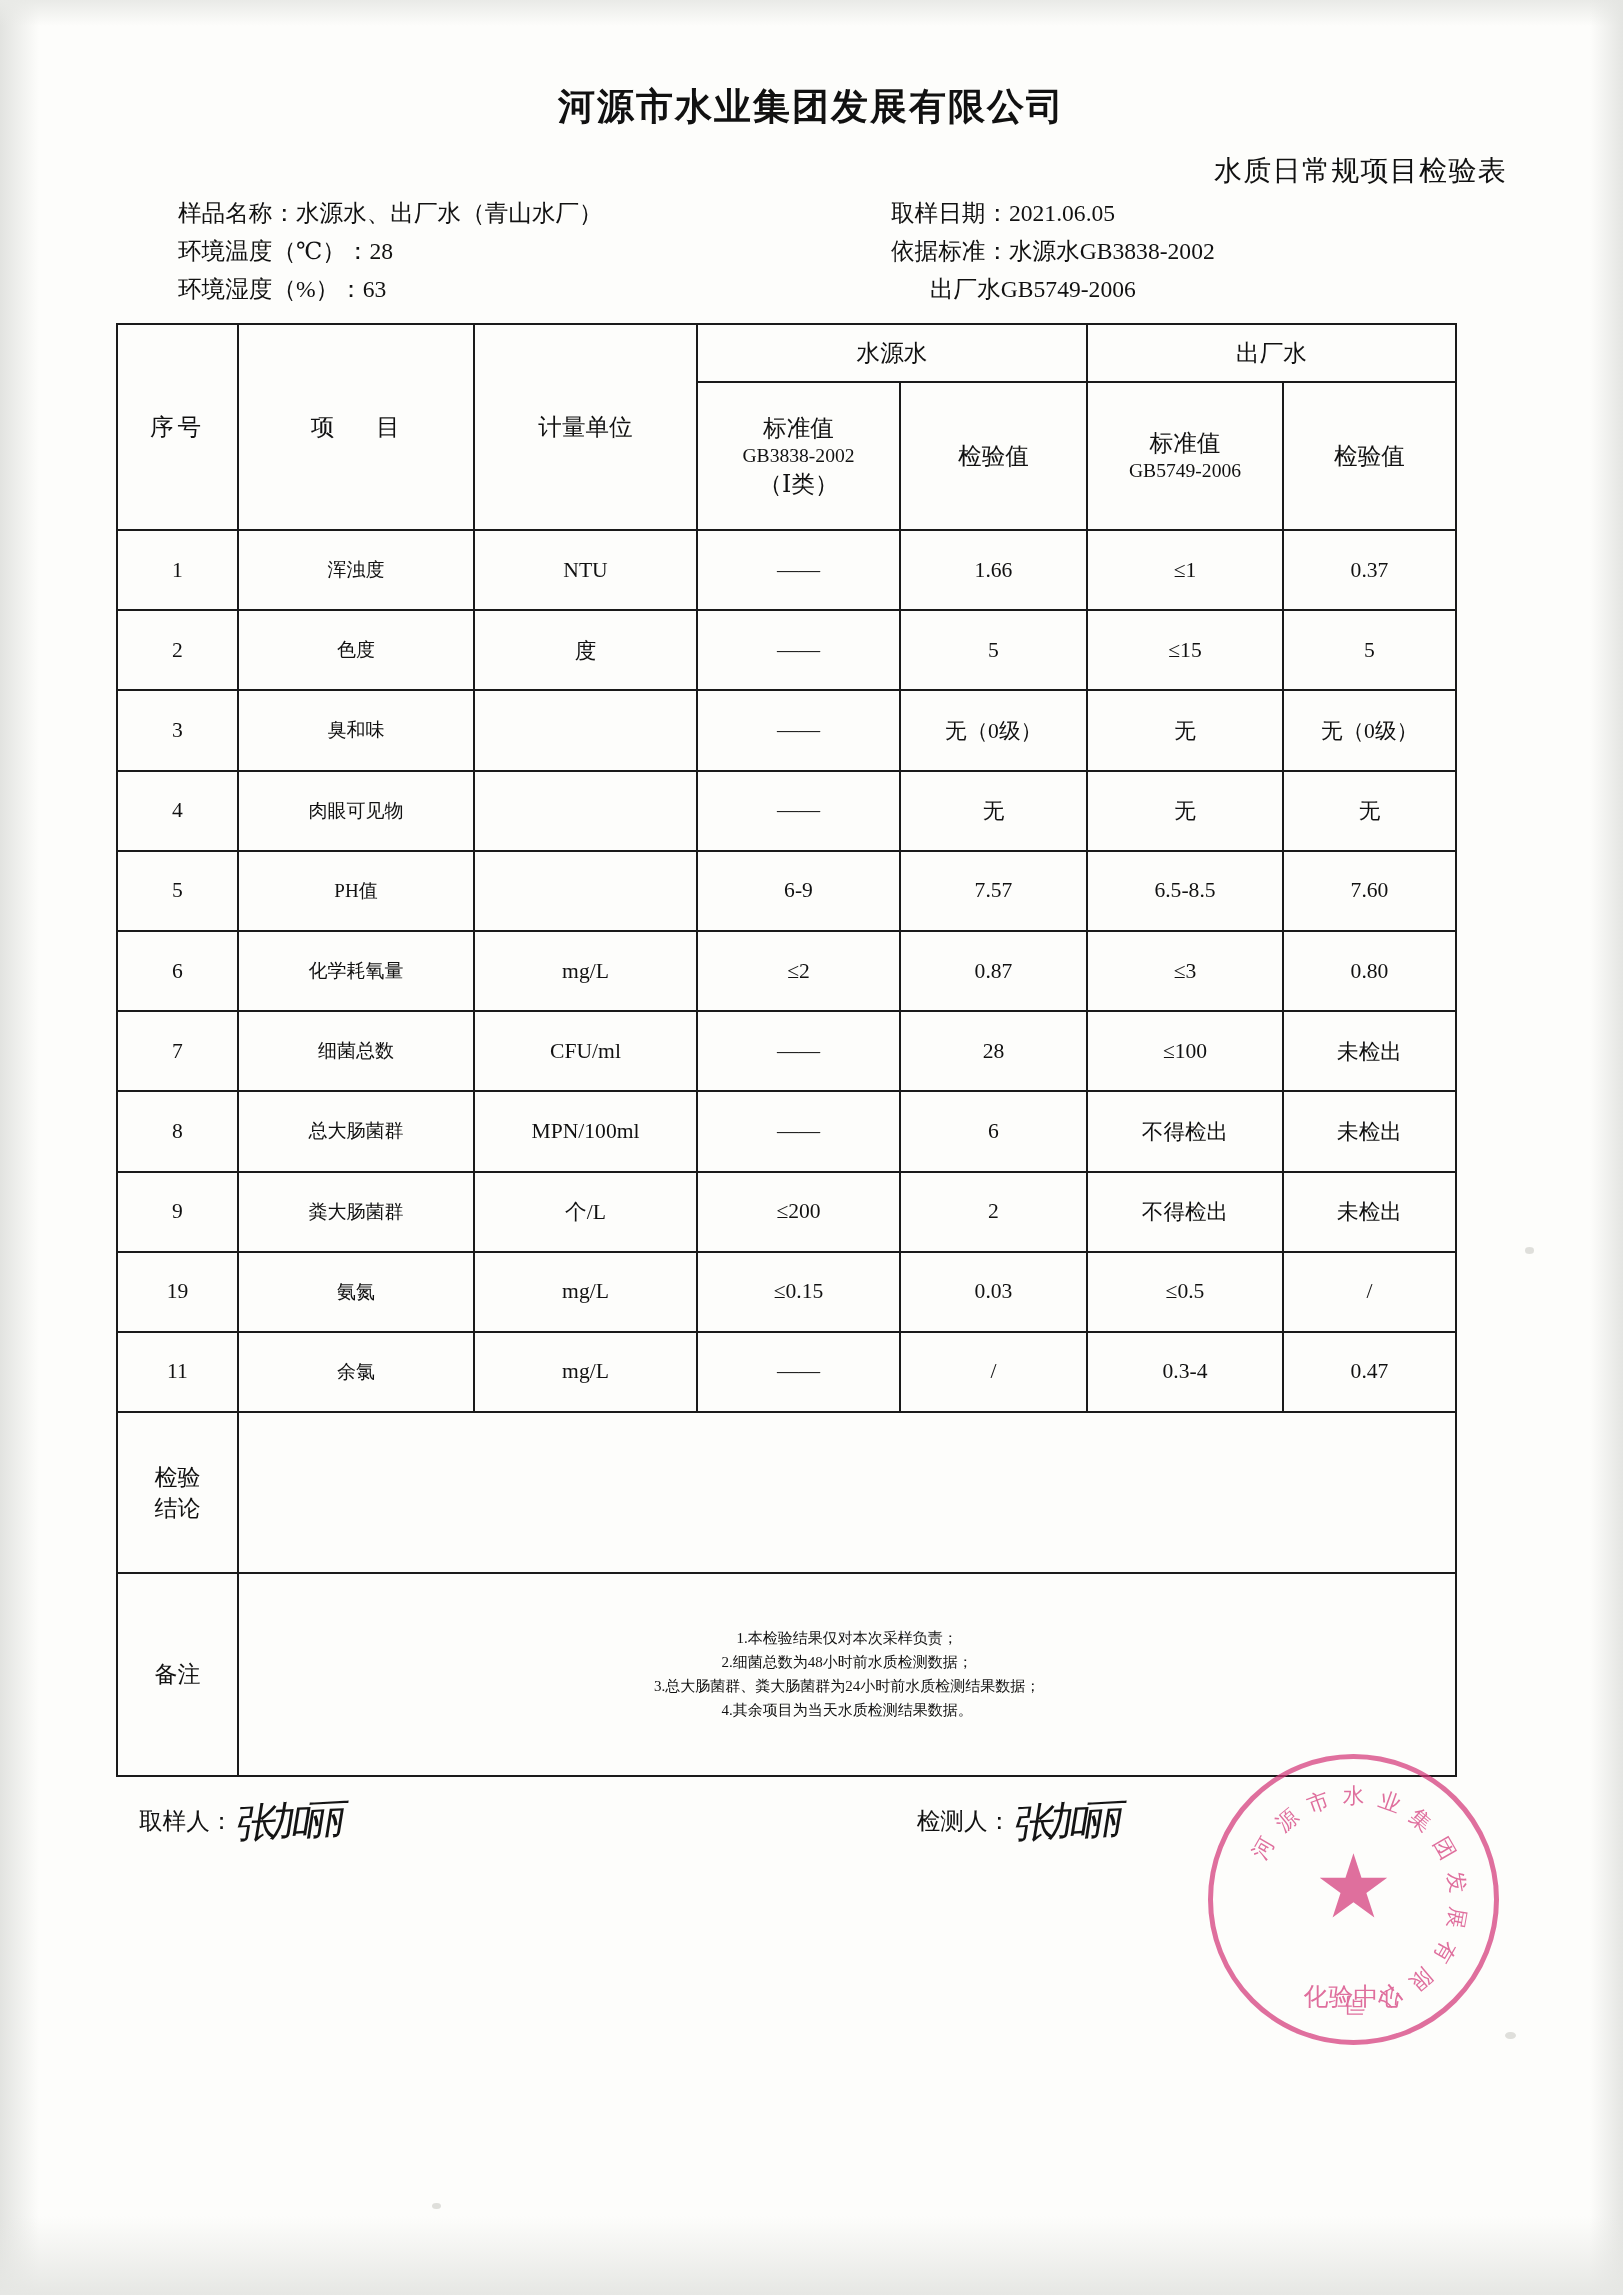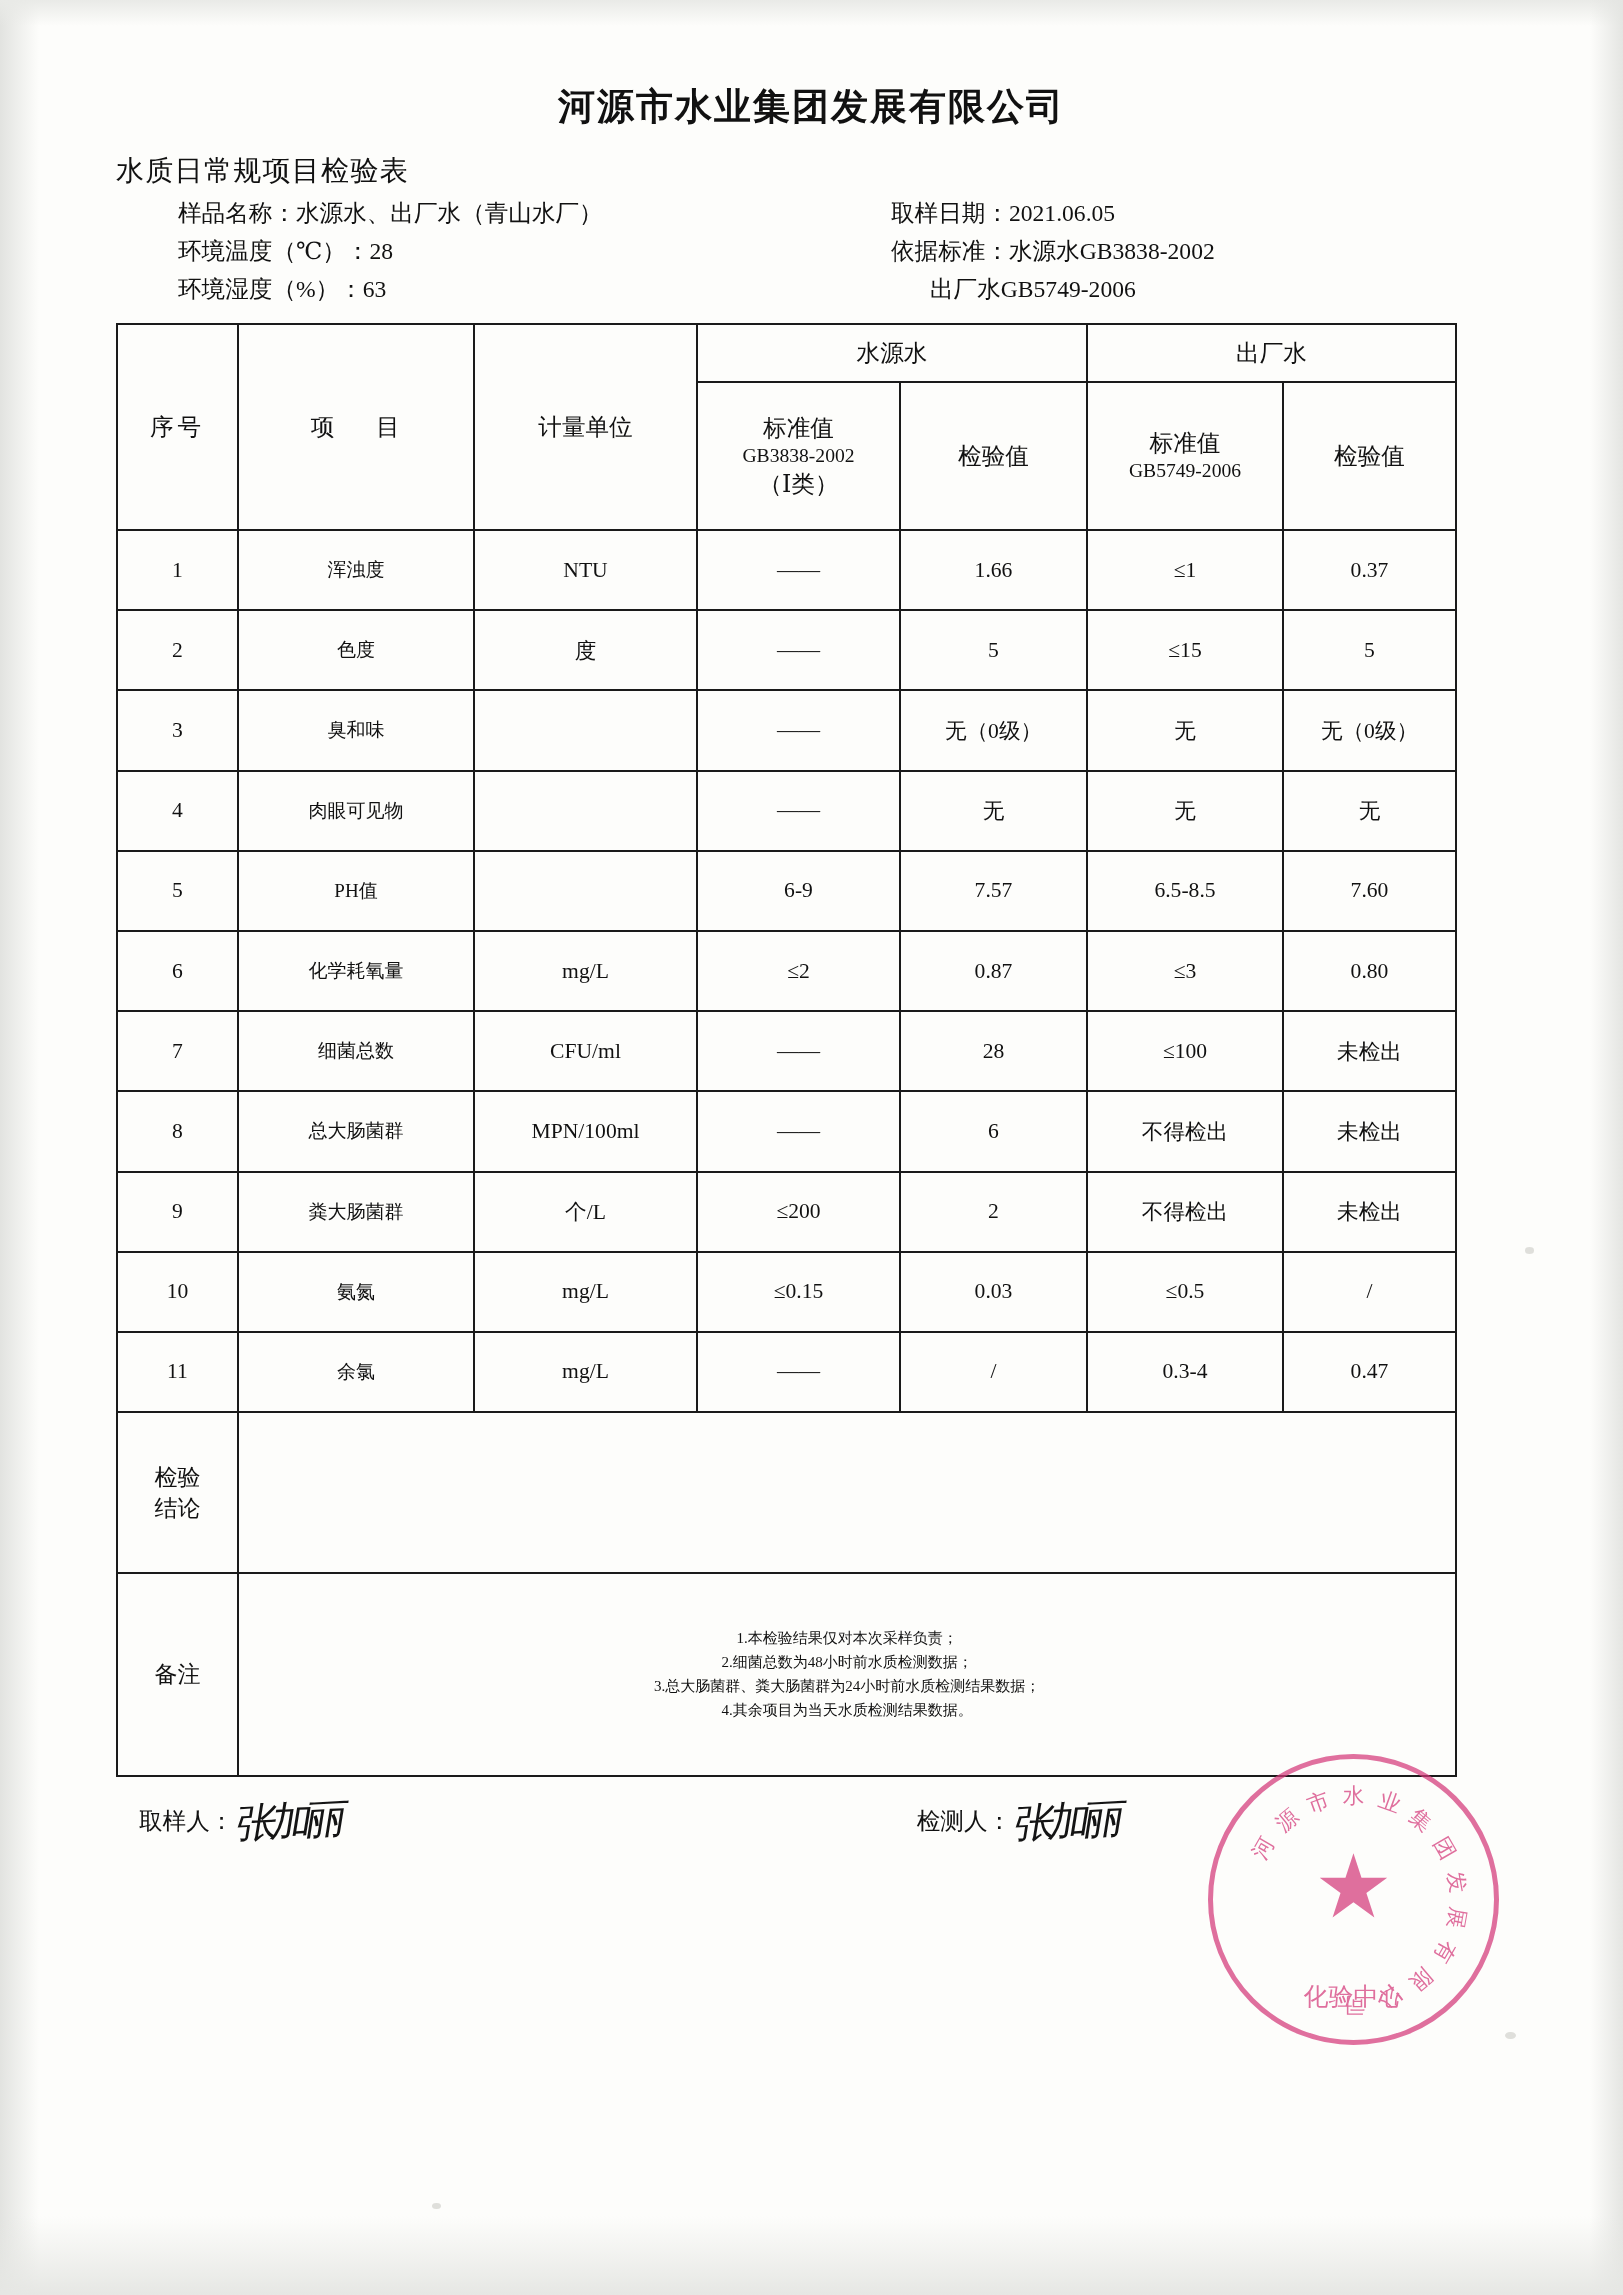--- a/index.html
+++ b/index.html
@@ -62,7 +62,7 @@
   h2.doc-subtitle {
     margin: 0;
     padding-top: 19.6px;
-    text-align: left;
+    text-align: right;
     font-size: 28px;
     font-weight: normal;
     letter-spacing: 1.3px;

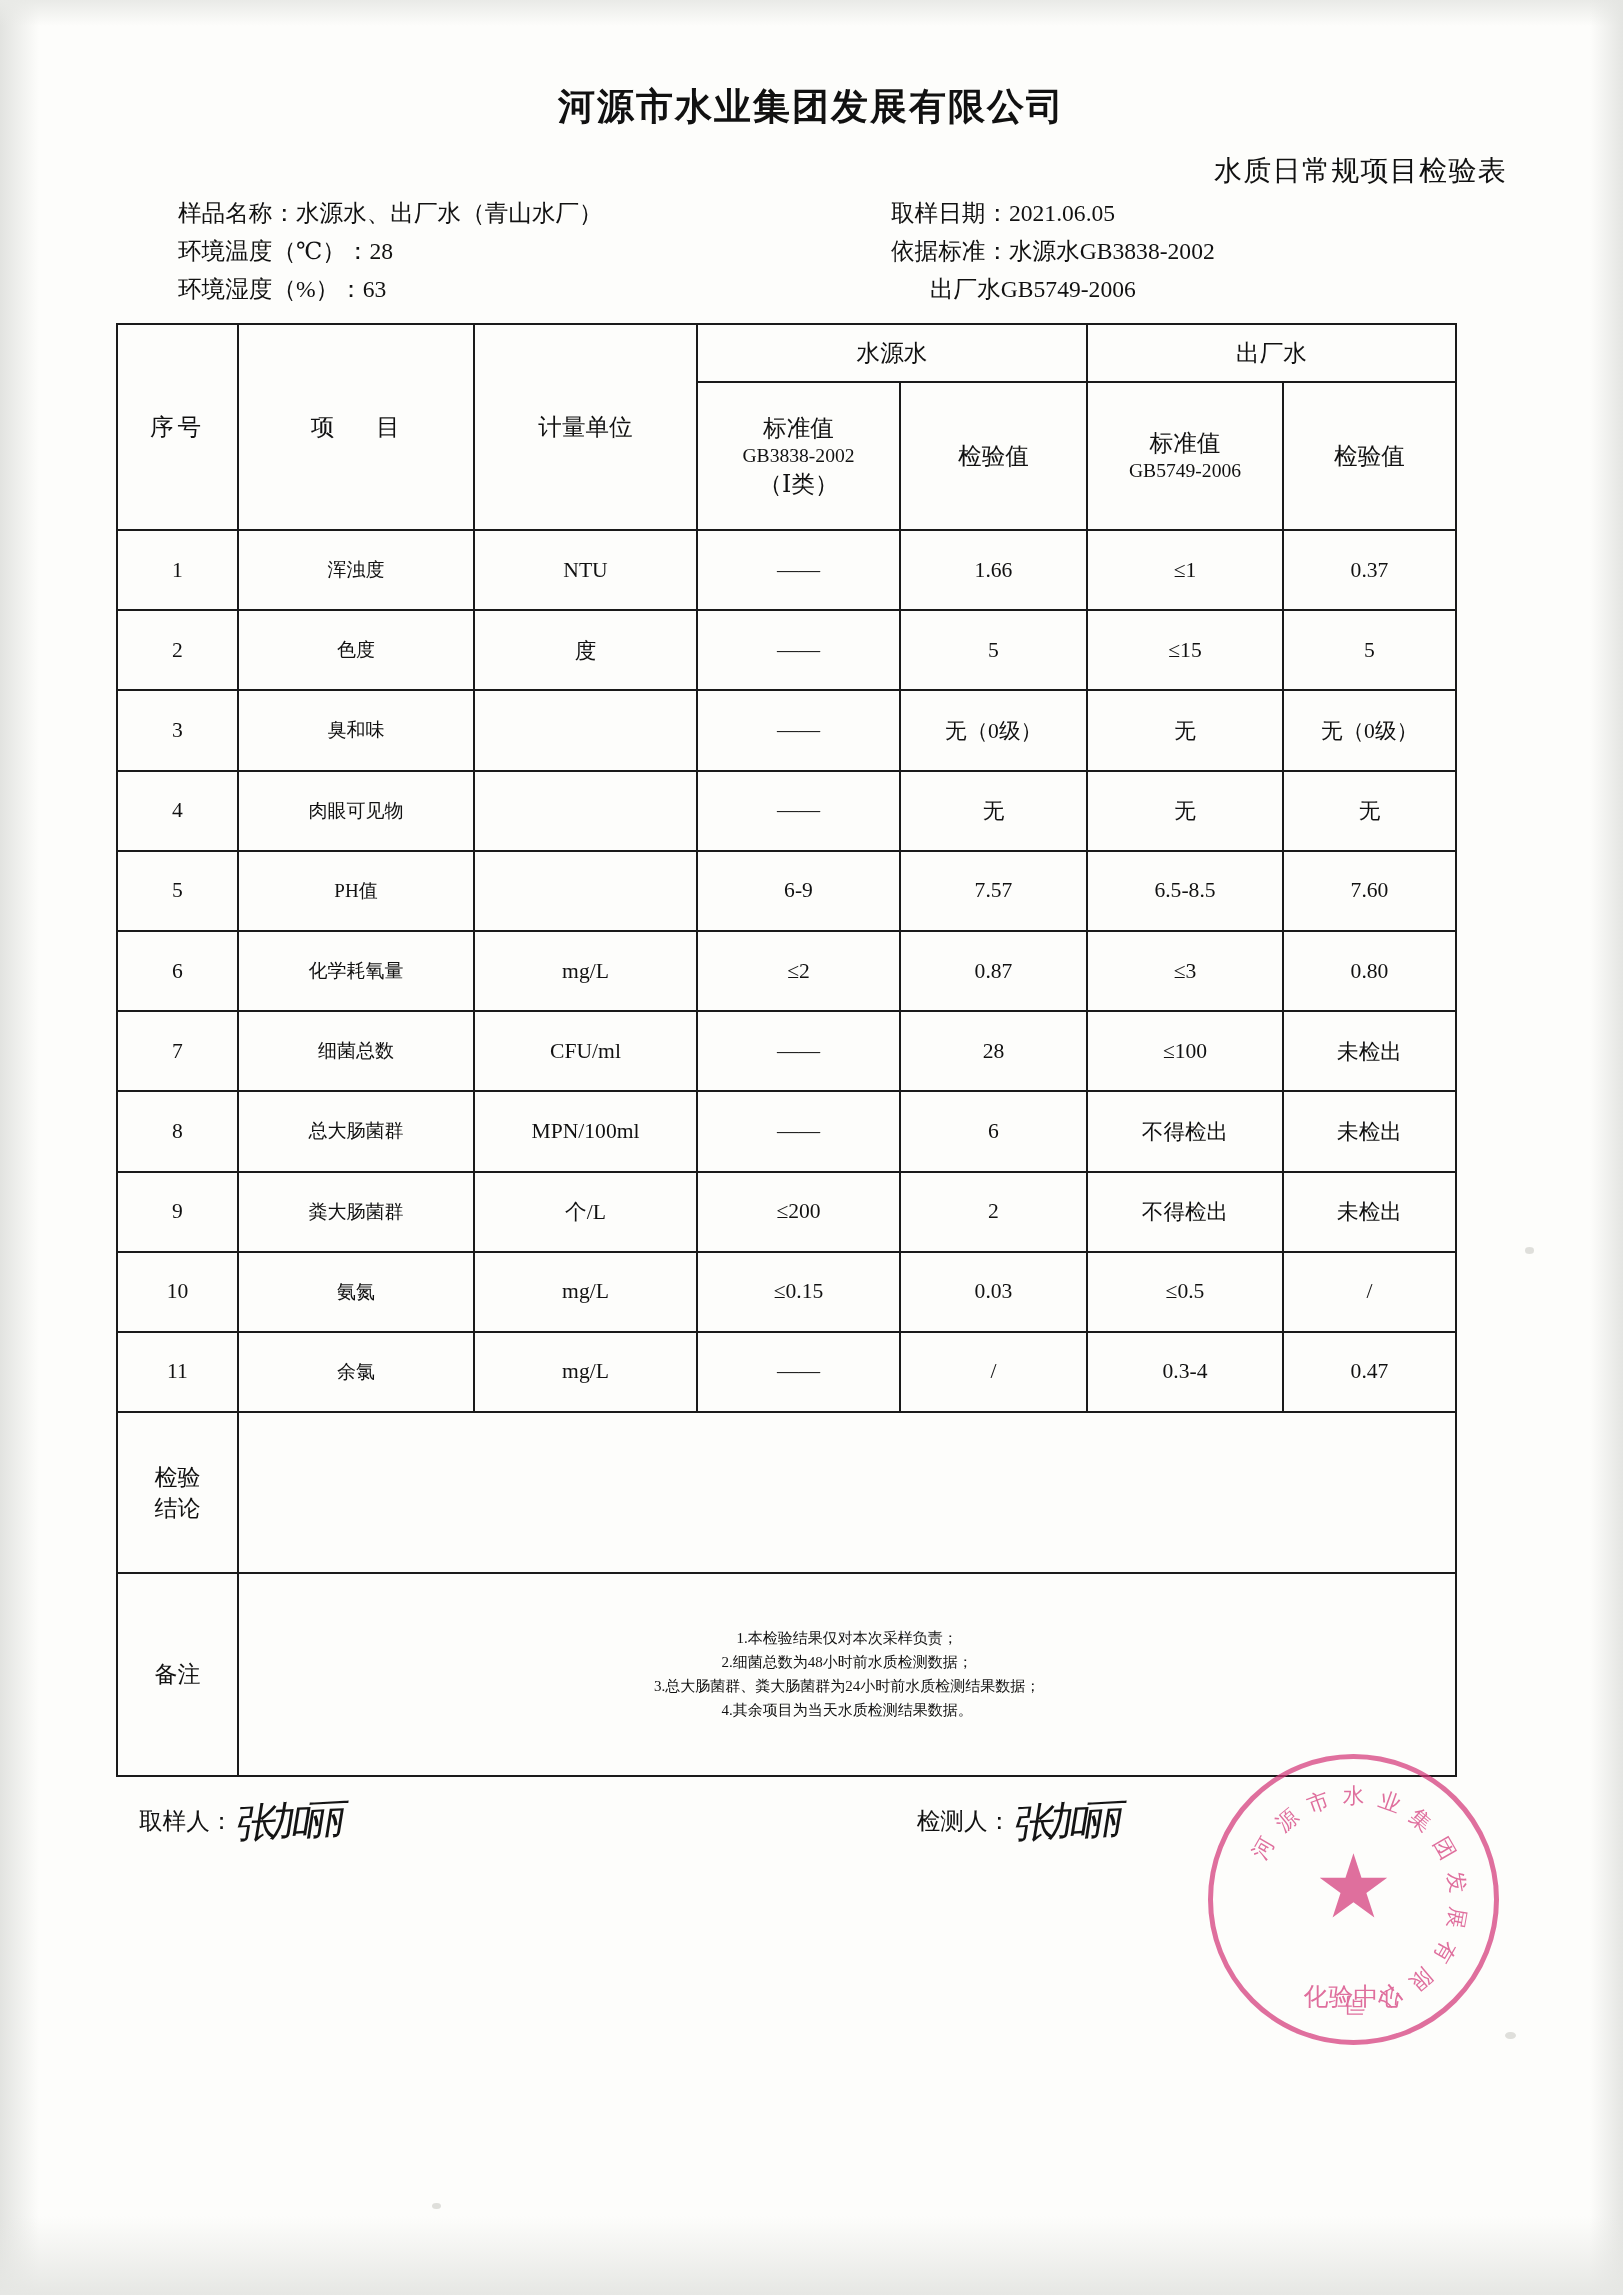--- a/index.html
+++ b/index.html
@@ -365,7 +365,7 @@
           <td class="cell-num">未检出</td>
         </tr>
         <tr class="data-row">
-          <td>10</td>
+          <td>19</td>
           <td class="item-name">氨氮</td>
           <td class="cell-num">mg/L</td>
           <td class="cell-num">≤0.15</td>

